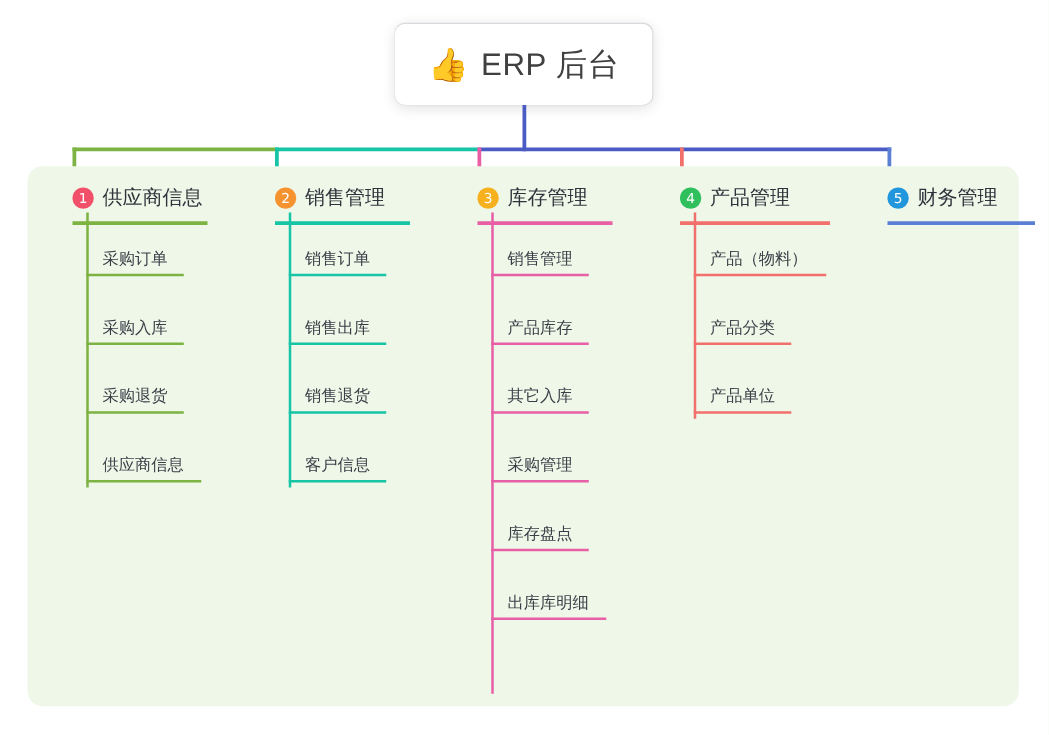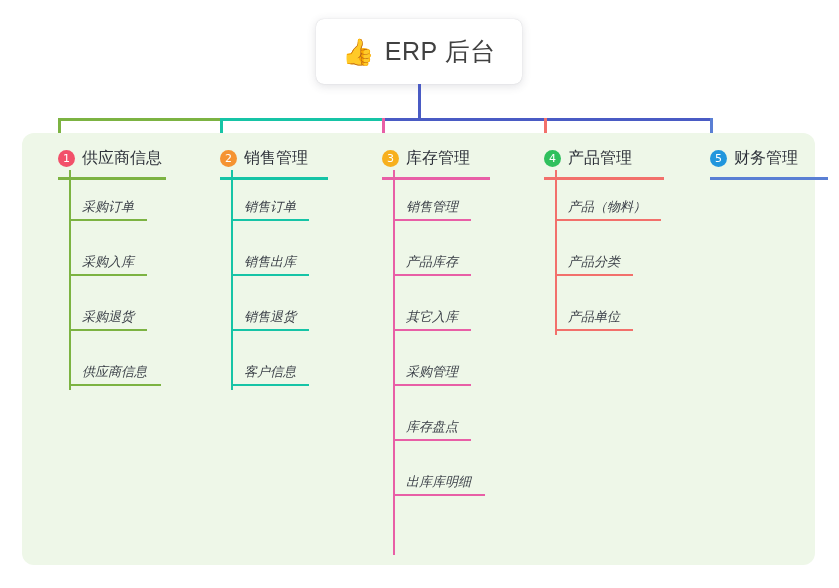--- a/index.html
+++ b/index.html
@@ -119,7 +119,6 @@
     font-size: 13px;
     color: #3a3f47;
     white-space: nowrap;
-    font-style: italic;
   }
   .leaf-rule {
     position: absolute;

